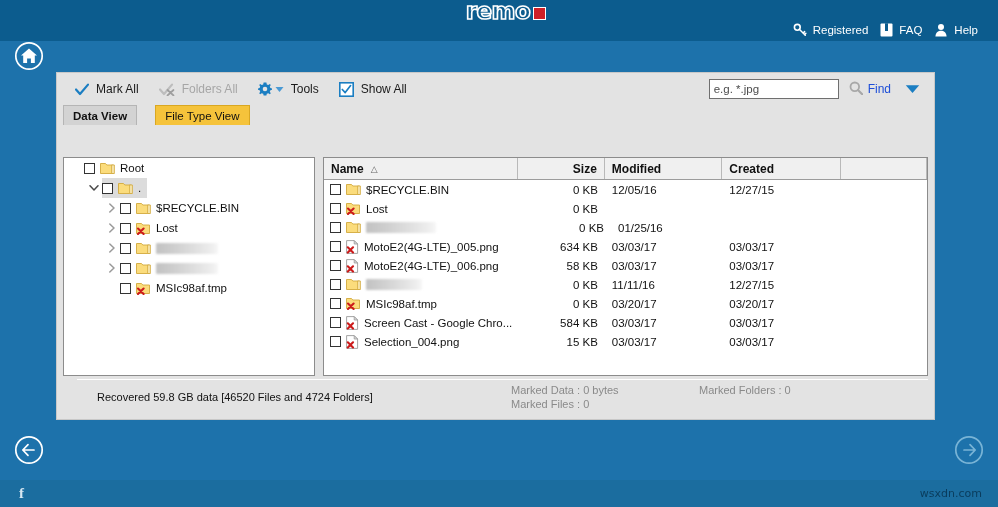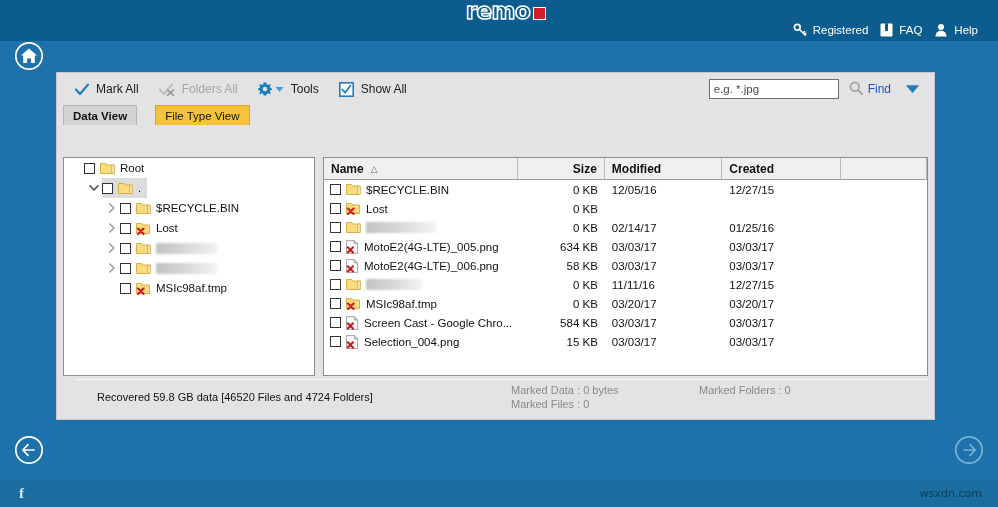--- a/index.html
+++ b/index.html
@@ -481,9 +481,6 @@
             <div class="lc num" style="width:89px">
               <span>0 KB</span>
             </div>
-            <div class="lc" style="width:120px">
-              <span>02/14/17</span>
-            </div>
             <div class="lc" style="width:121px">
               <span>01/25/16</span>
             </div>

